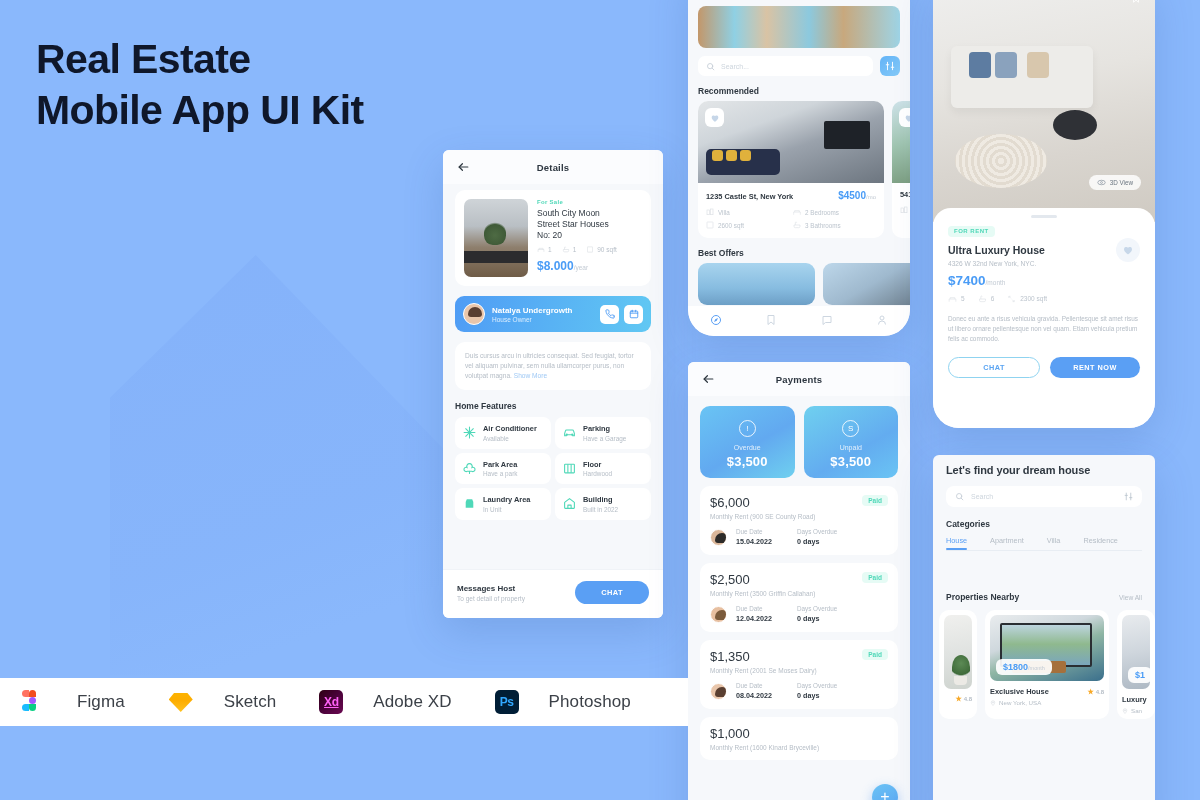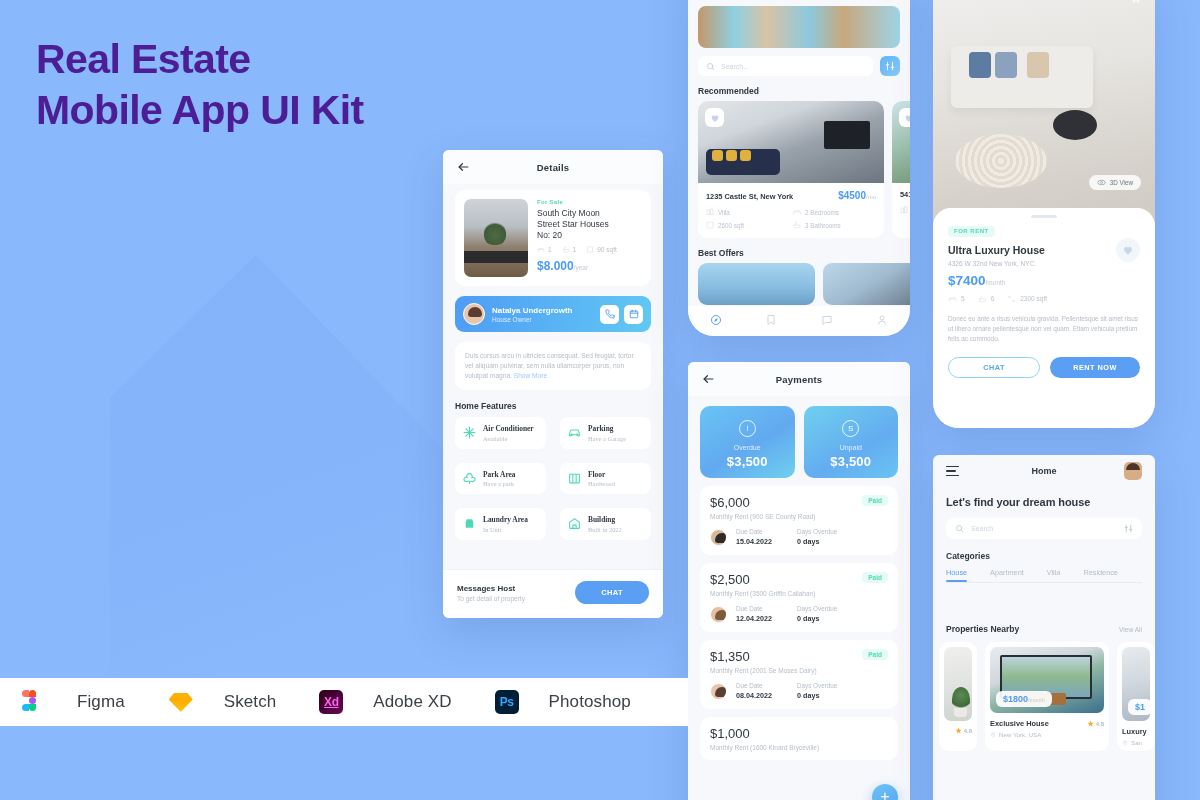--- a/index.html
+++ b/index.html
@@ -29,7 +29,7 @@
     position: absolute;
     left: 36px; top: 34px;
     width: 440px;
-    color: #4c1d95;
+    color: #0f172a;
     font-size: 41px;
     font-weight: bold;
     line-height: 51px;

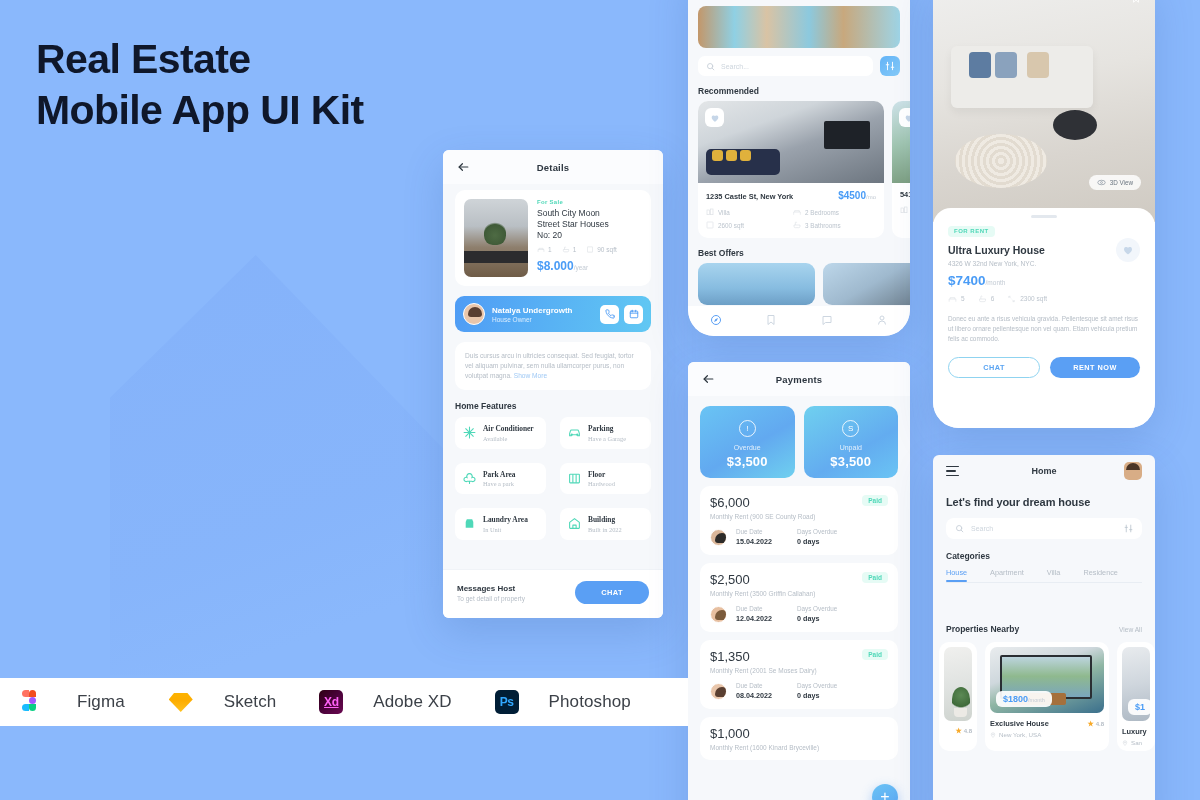--- a/index.html
+++ b/index.html
@@ -175,7 +175,7 @@
 
   .sec-title { font-size:8.5px; font-weight:bold; color:#2f3841; margin:11px 0 6px 0;}
 
-  .feat-grid { display:grid; grid-template-columns:1fr 1fr; gap:14px;font-family:Liberation Serif, serif; }
+  .feat-grid { display:grid; grid-template-columns:1fr 1fr; gap:4px; }
   .feat {
     background:#fff; border-radius:8px; padding:7px 8px;
     display:flex; align-items:center; gap:7px;

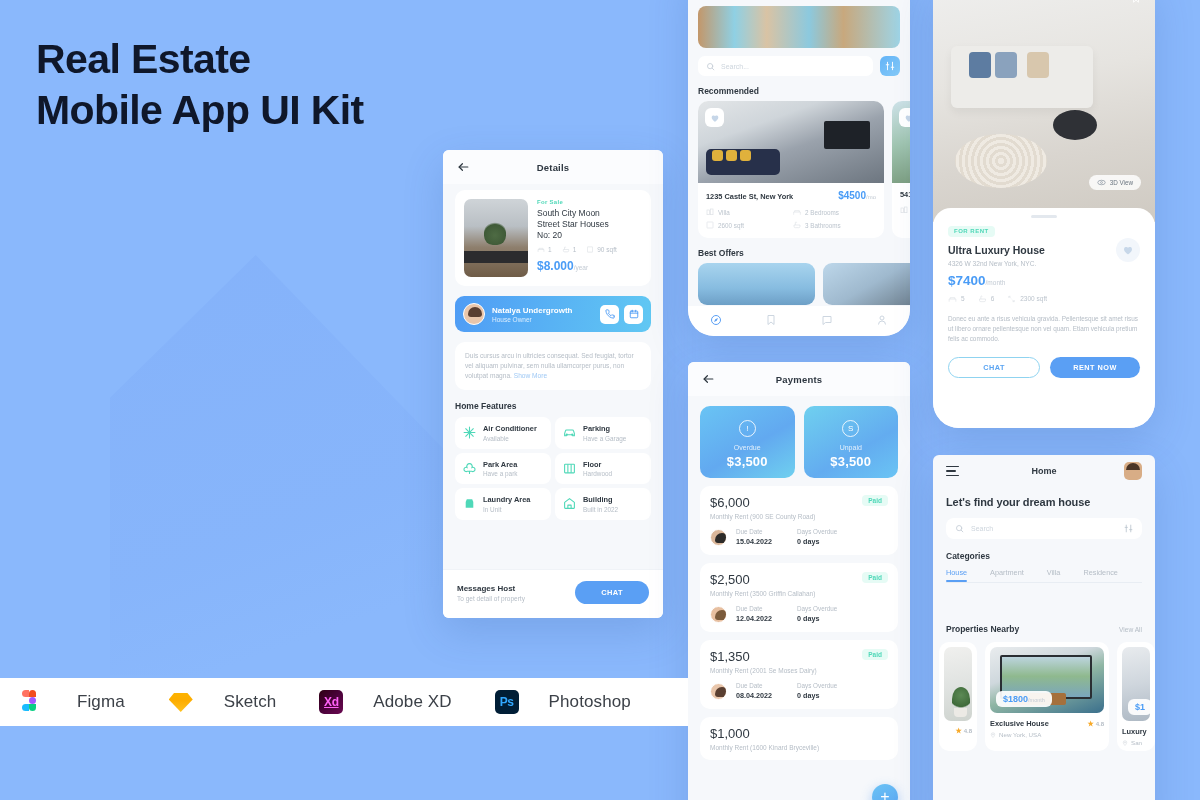--- a/index.html
+++ b/index.html
@@ -911,15 +911,6 @@
   </div>
 
   <div class="phone" id="phone-home">
-    <div class="hm-hdr">
-      <div class="burger">
-          <i></i>
-          <i></i>
-          <i></i>
-        </div>
-      <div class="hm-title">Home</div>
-      <div class="hm-av"></div>
-    </div>
 
     <div class="hm-h1">Let's find your dream house</div>
 

